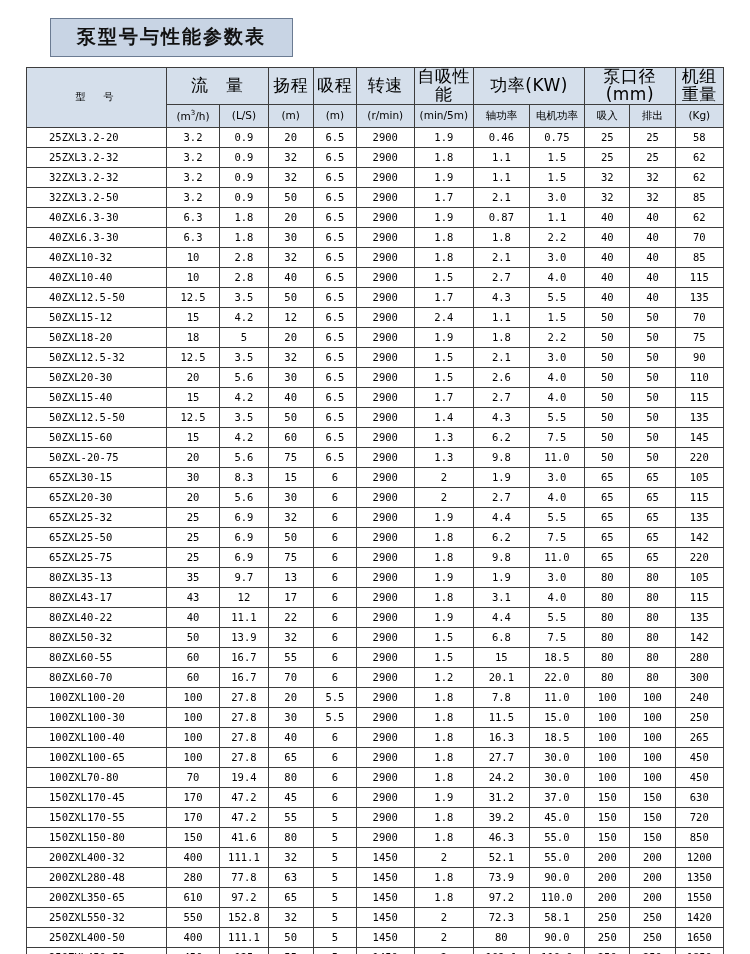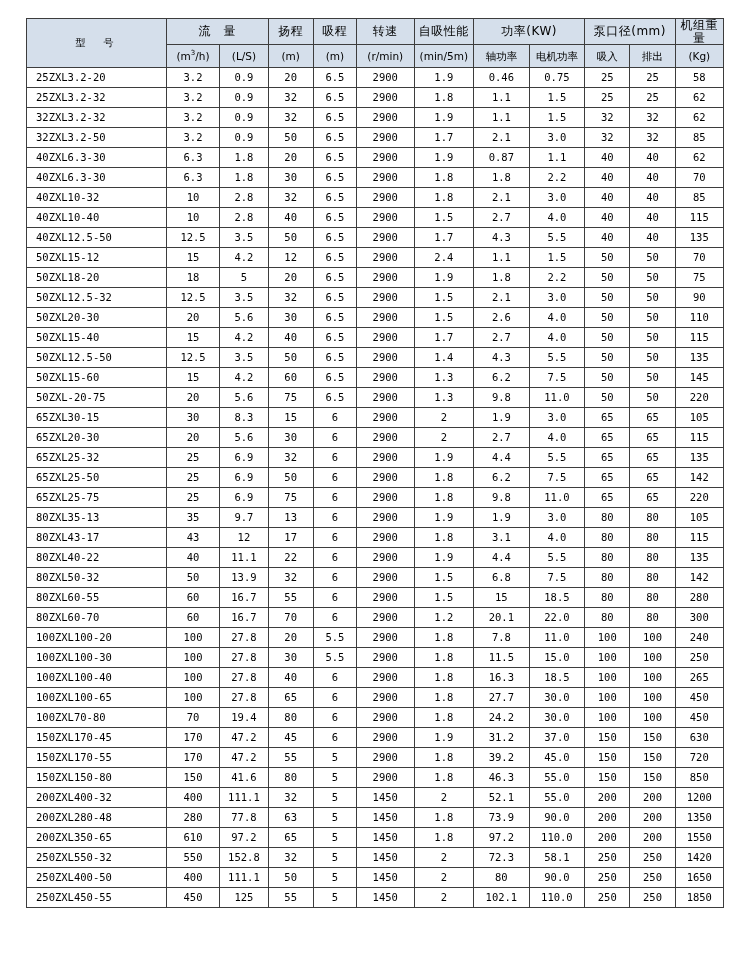--- a/index.html
+++ b/index.html
@@ -92,6 +92,9 @@
 
 <div class="page">
 
+  <div class="title-bar">
+    <span class="title-text">泵型号与性能参数表</span>
+  </div>
 
   <table class="spec">
     <colgroup>

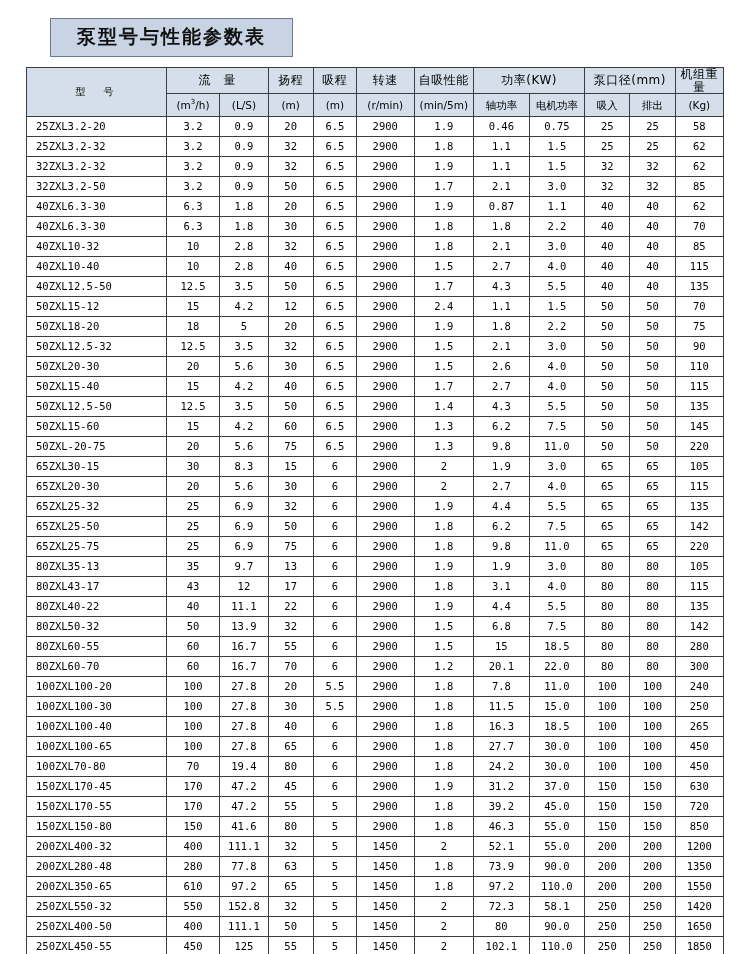--- a/index.html
+++ b/index.html
@@ -58,7 +58,7 @@
   table.spec thead th {
     background: #d5dfeb;
     font-family: "DejaVu Sans", "Liberation Sans", sans-serif;
-    font-size: 12px;
+    font-size: 17px;
     letter-spacing: 0.5px;
   }
   table.spec thead tr.row1 th {

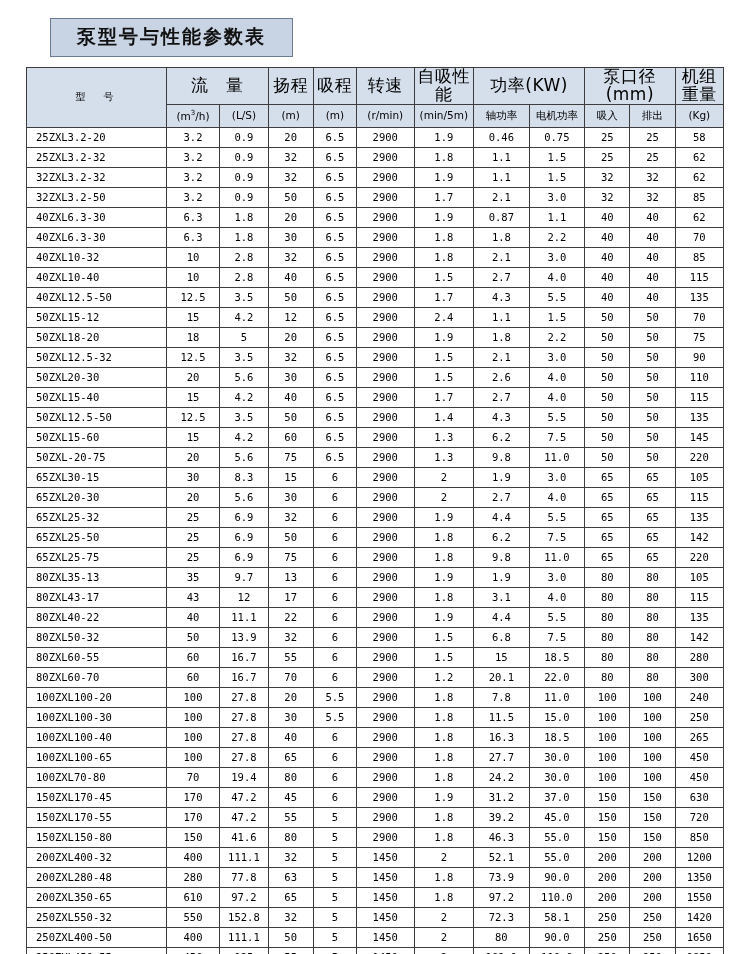--- a/index.html
+++ b/index.html
@@ -78,7 +78,7 @@
   }
   table.spec tbody td.model-cell {
     text-align: left;
-    padding-left: 9px;
+    padding-left: 22px;
     font-size: 10.5px;
     letter-spacing: 0;
   }

